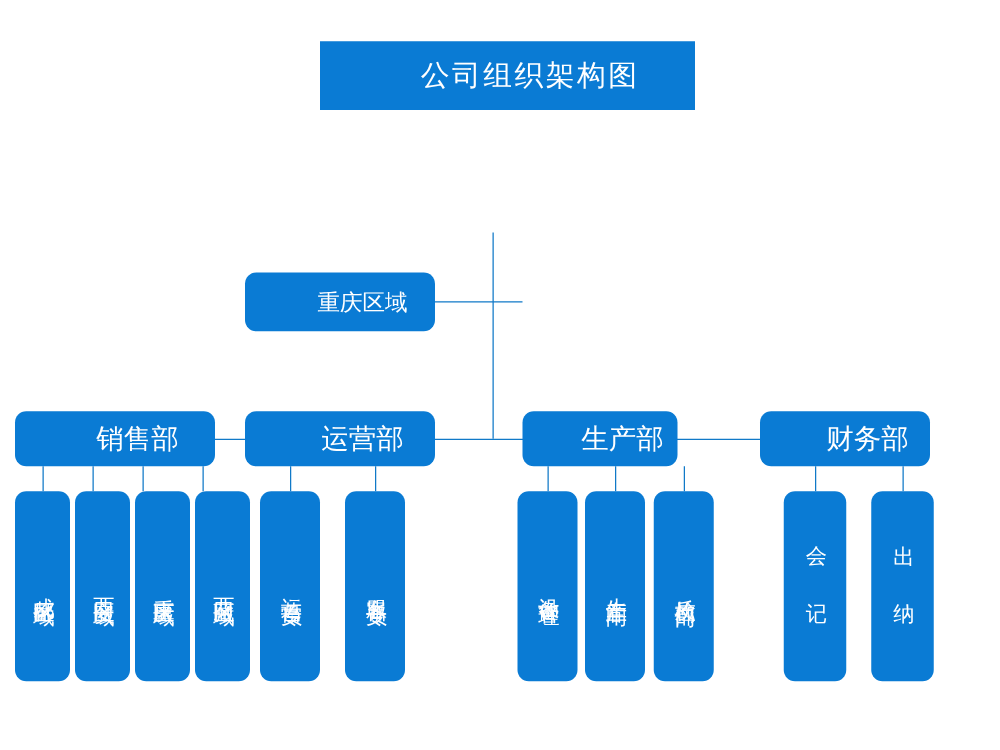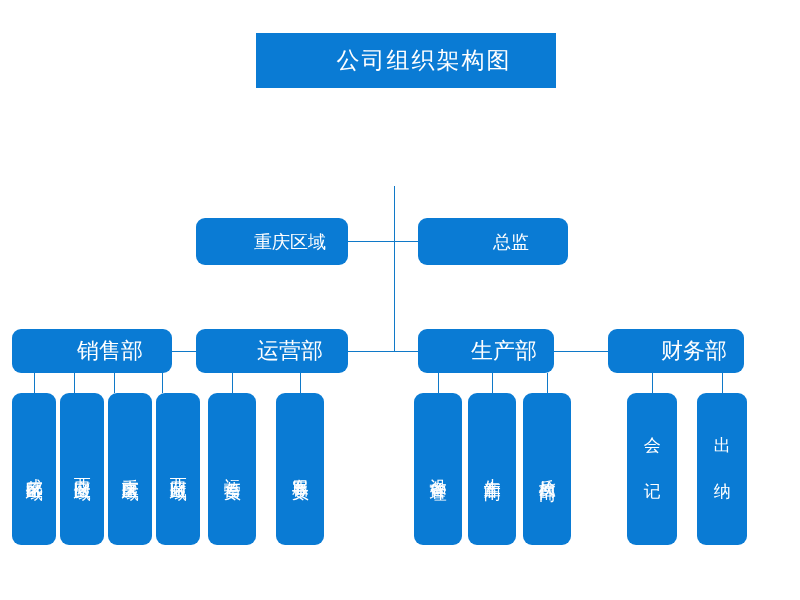--- a/index.html
+++ b/index.html
@@ -100,7 +100,6 @@
 
 
   <div class="node rounded lvl2-left">重庆区域</div>
-  <div class="node rounded lvl2-right">总监</div>
 
   <div class="node rounded dept dept-sales">销售部</div>
   <div class="node rounded dept dept-ops">运营部</div>

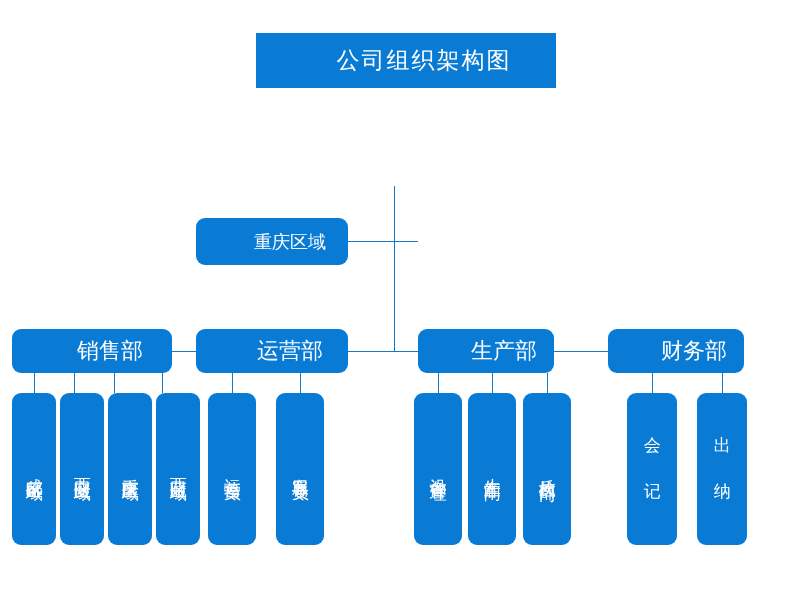--- a/index.html
+++ b/index.html
@@ -48,7 +48,7 @@
   .dept{ top:329px; height:44px; font-size:22px; }
   .dept-sales{ left:12px;  width:160px; }
   .dept-ops{   left:196px; width:152px; }
-  .dept-prod{  left:418px; width:136px; }
+  .dept-prod{  left:418px; width:124px; }
   .dept-fin{   left:608px; width:136px;text-align:right; }
 
   

